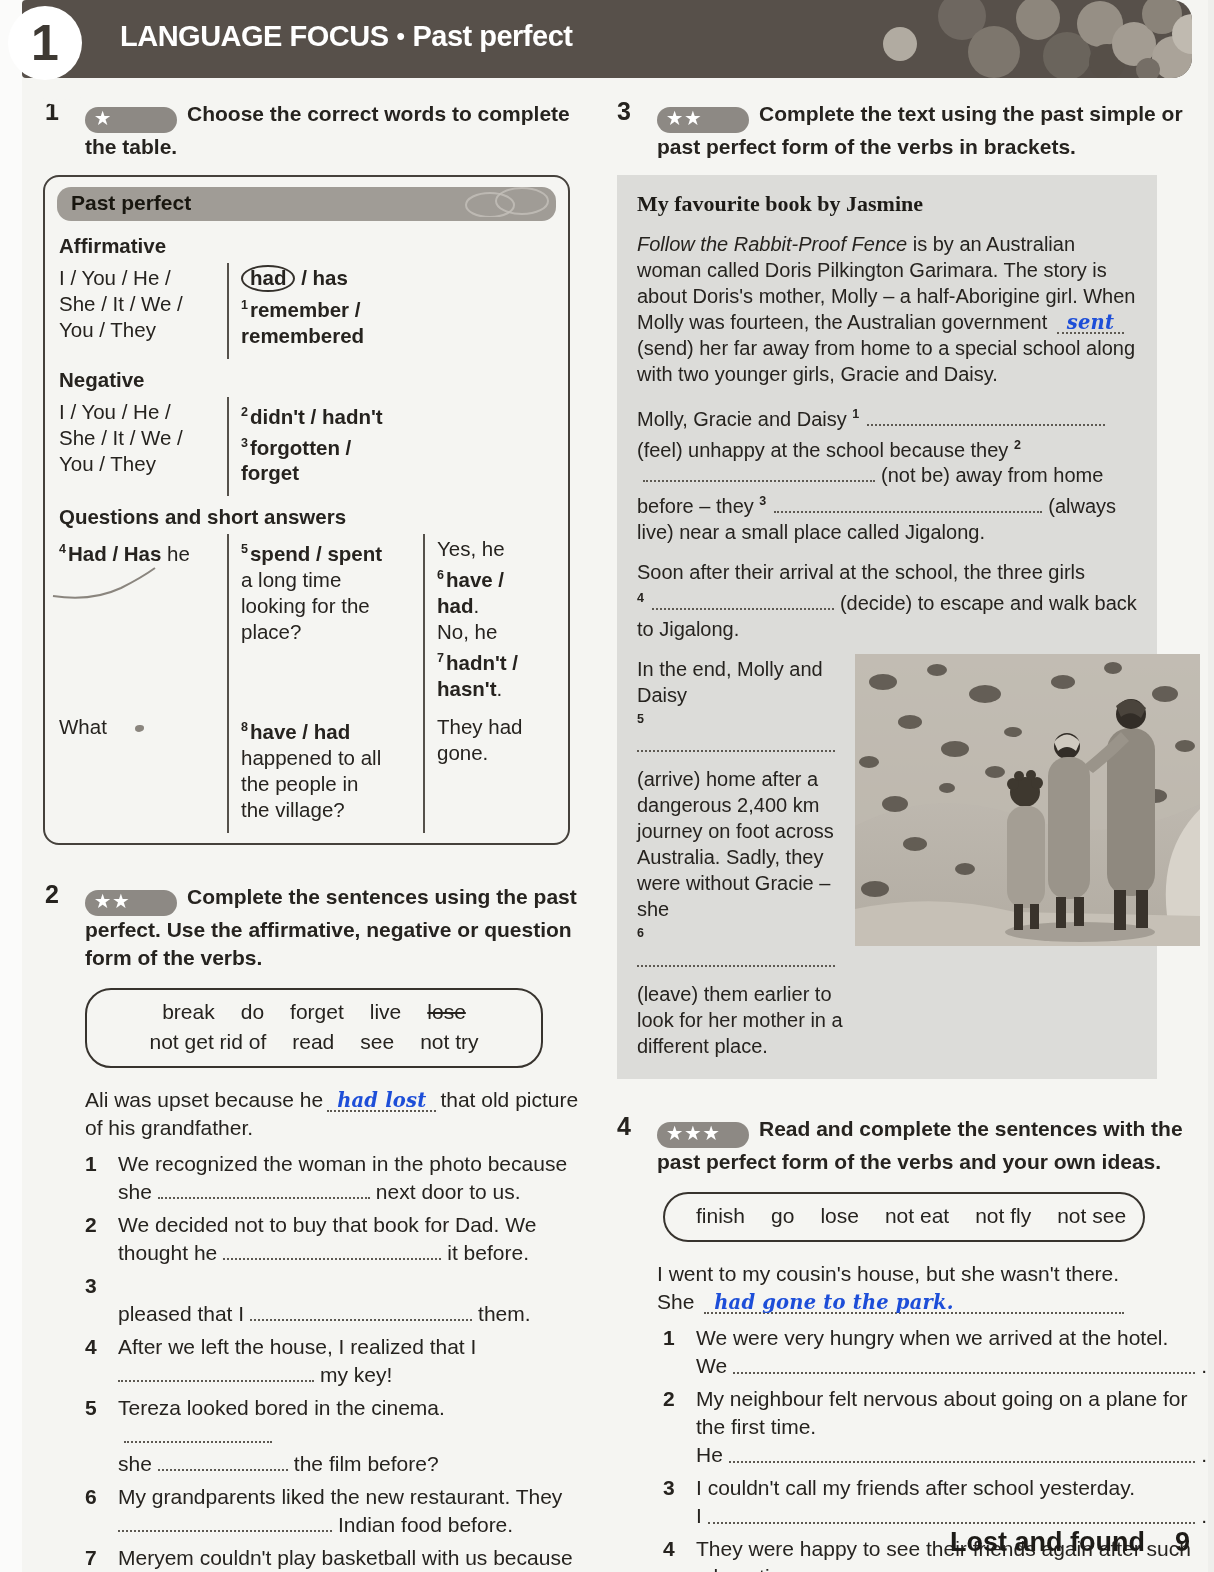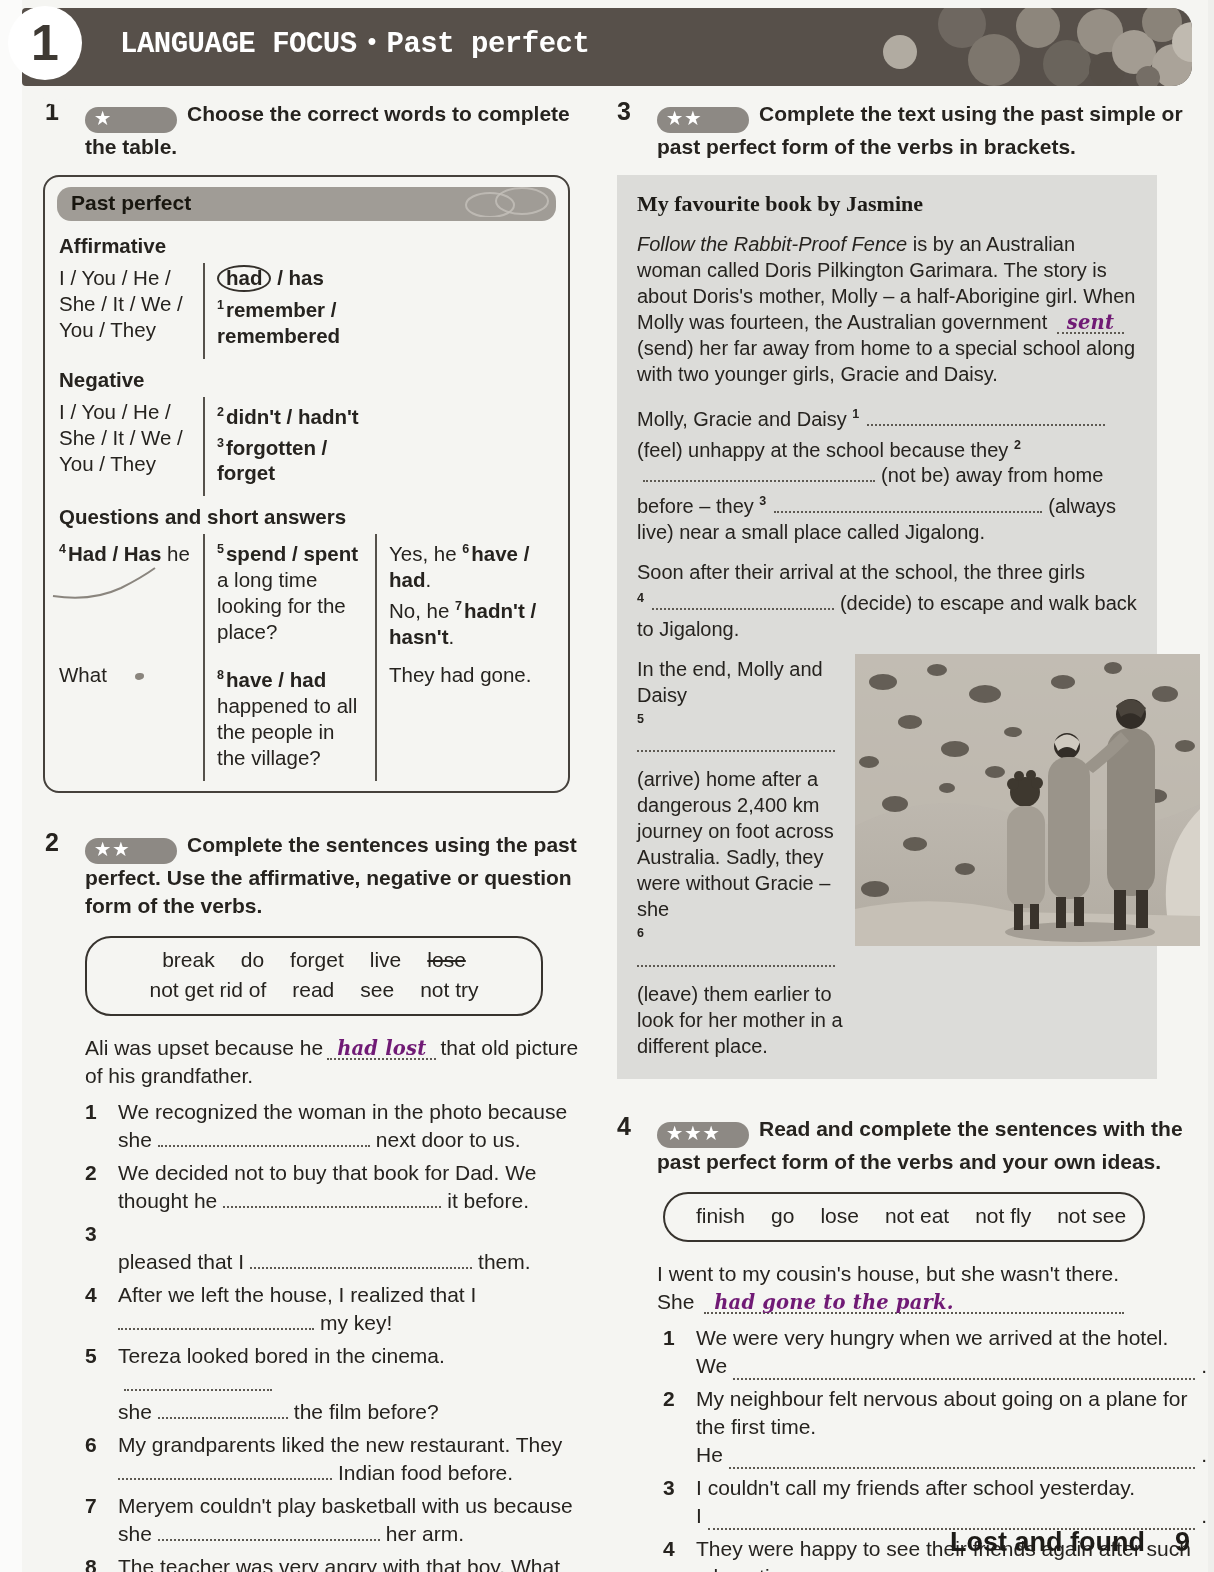--- a/index.html
+++ b/index.html
@@ -14,8 +14,8 @@
 
   
   .banner{
-    position:absolute; left:22px; top:8px; width:1170px; height:78px;
-    background:#57504a; border-radius:4px 20px 20px 4px; overflow:hidden;font-family:Liberation Mono, monospace;
+    position:absolute; left:22px; top:0; width:1170px; height:78px;
+    background:#57504a; border-radius:4px 20px 20px 4px; overflow:hidden;
   }
   .banner-blobs{position:absolute; right:0; top:0; height:78px;}
   .unit-circle{

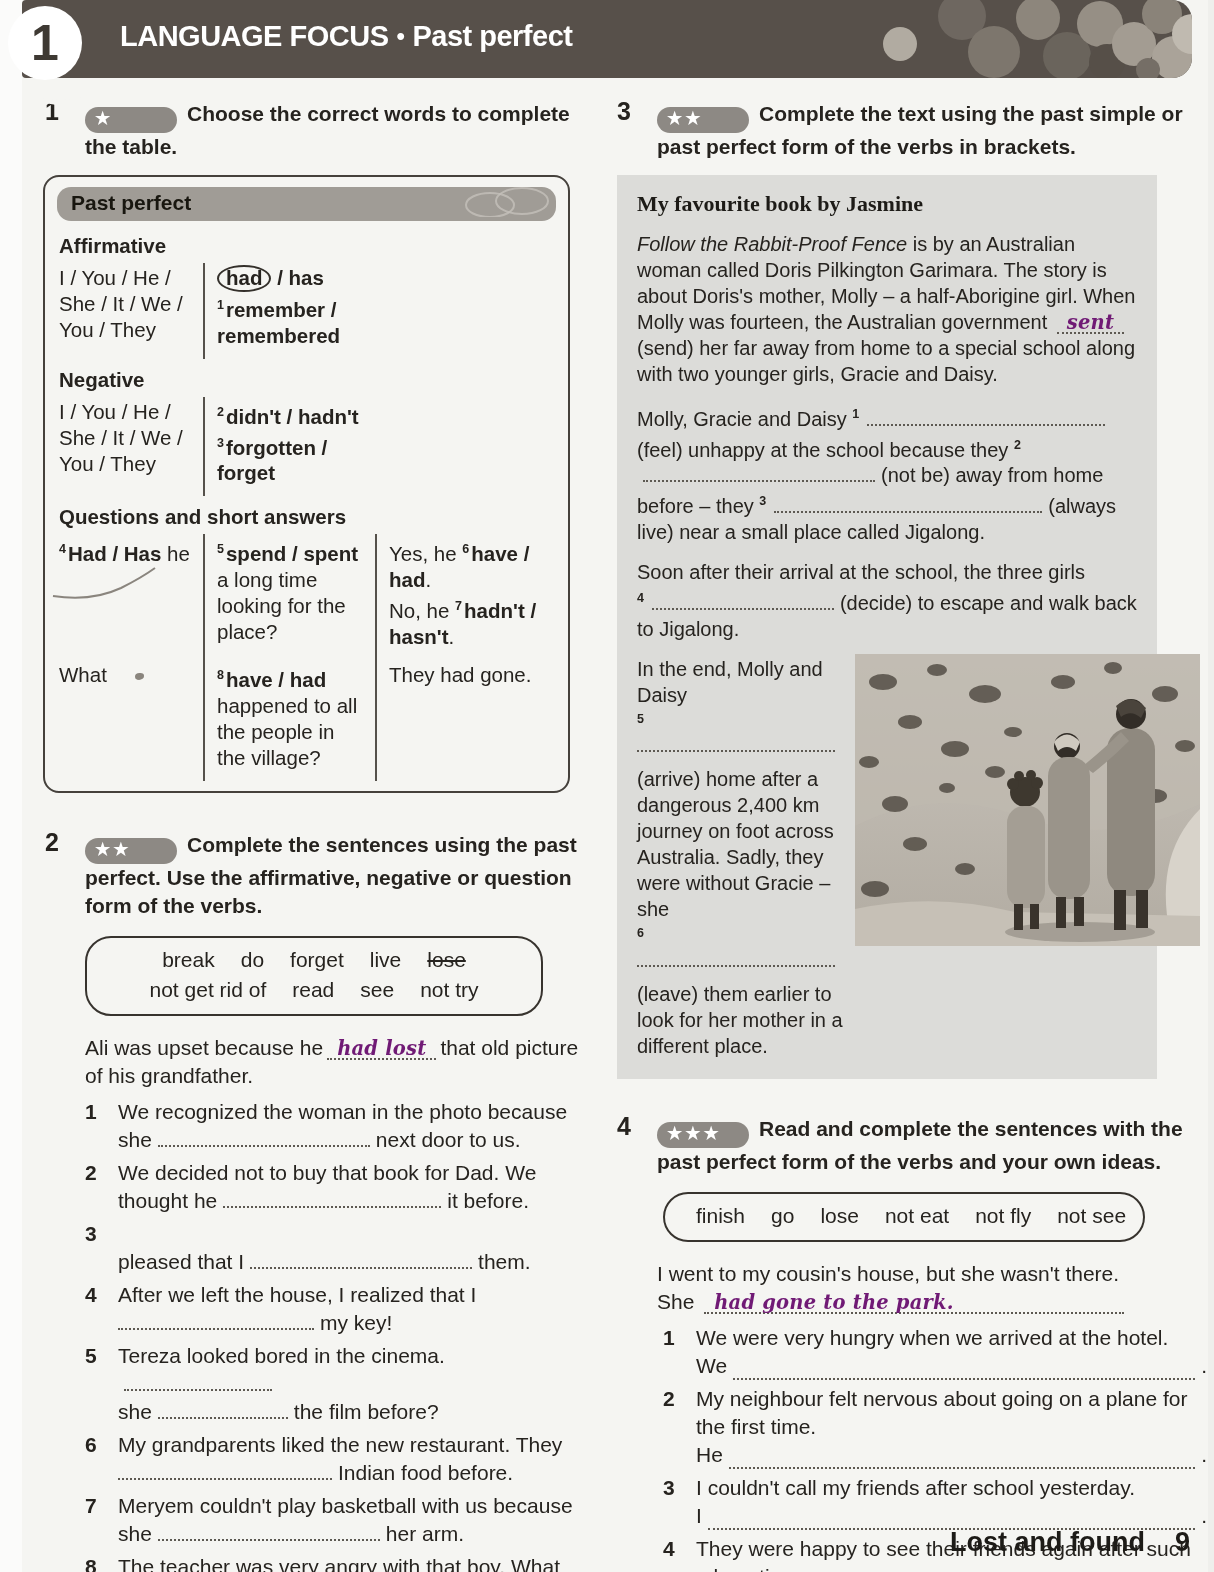--- a/index.html
+++ b/index.html
@@ -64,7 +64,7 @@
   }
   .t-pill svg{position:absolute; right:6px; top:0;}
   .t-sec{font-weight:bold; padding:8px 2px 4px 2px;}
-  .t-row{display:grid; grid-template-columns:146px 172px 1fr;}
+  .t-row{display:grid; grid-template-columns:146px 172px 1fr;gap:24px;}
   .t-row .c{padding:2px 8px 10px 2px;}
   .t-row .c2,.t-row .c3{border-left:2px solid #55514b; padding-left:12px;}
   .opt{font-weight:bold;}

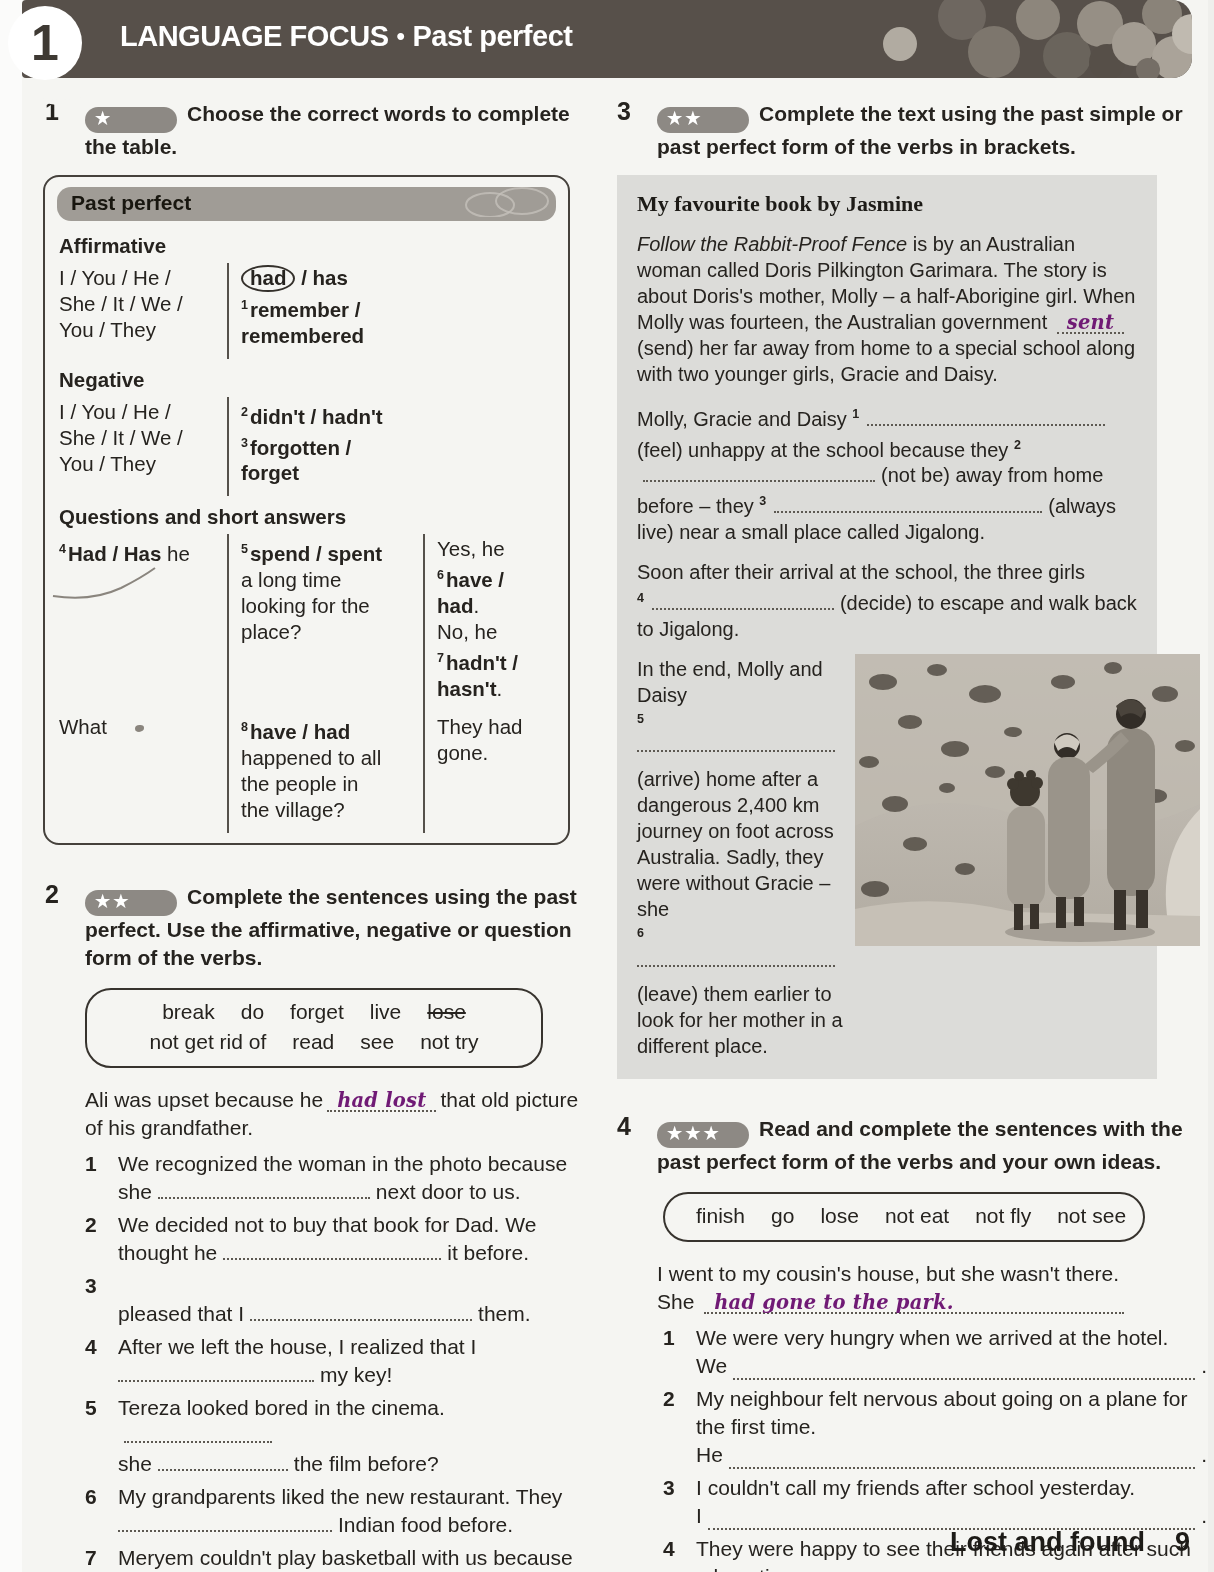--- a/index.html
+++ b/index.html
@@ -99,7 +99,7 @@
   .ansbl{display:inline-block; border-bottom:2.5px dotted #5d5952;
          padding:0 10px; margin:0 4px; line-height:18px;}
   .hw{font-family:"DejaVu Serif", serif; font-style:italic; font-weight:bold;
-      font-size:19.5px; color:#701a75; letter-spacing:0.2px;}
+      font-size:19.5px; color:#1d4ed8; letter-spacing:0.2px;}
   .ansline{display:flex; align-items:flex-end;}
   .ansline .bl{flex:1;}
 

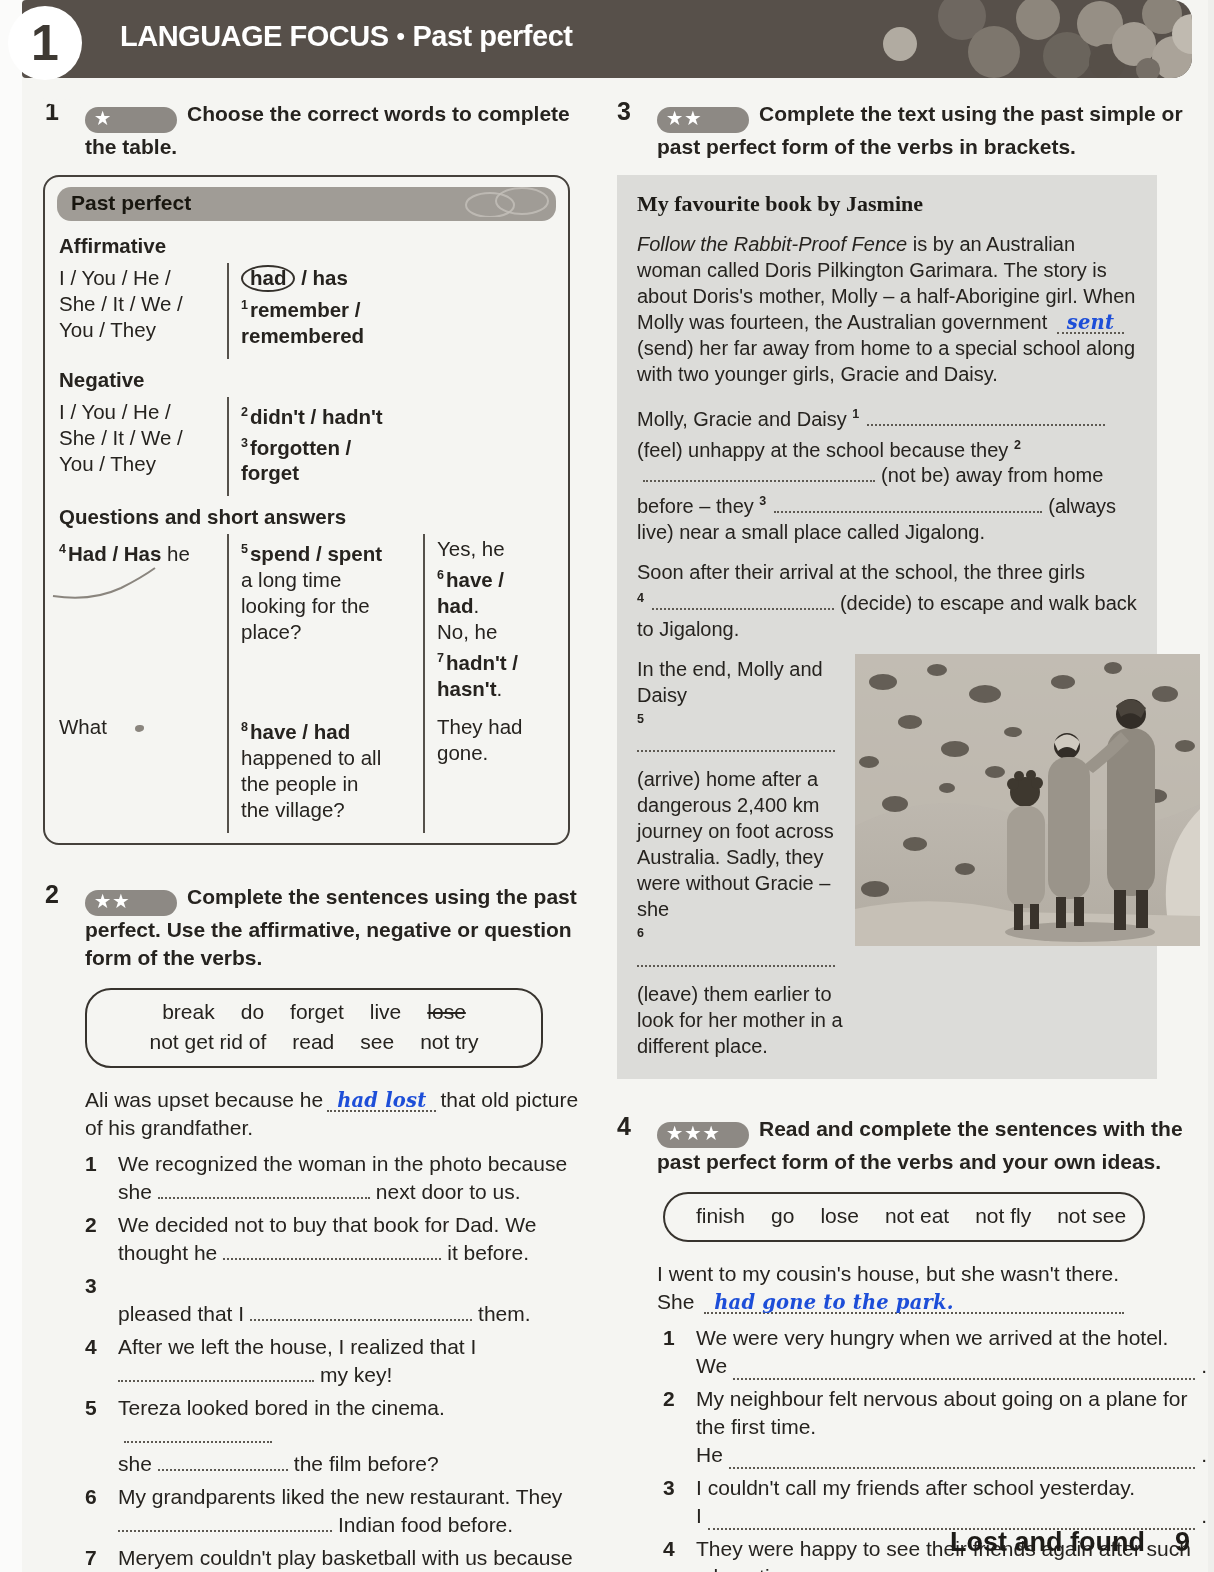--- a/index.html
+++ b/index.html
@@ -100,7 +100,7 @@
          padding:0 10px; margin:0 4px; line-height:18px;}
   .hw{font-family:"DejaVu Serif", serif; font-style:italic; font-weight:bold;
       font-size:19.5px; color:#1d4ed8; letter-spacing:0.2px;}
-  .ansline{display:flex; align-items:flex-end;}
+  .ansline{display:flex; align-items:center;}
   .ansline .bl{flex:1;}
 
   

